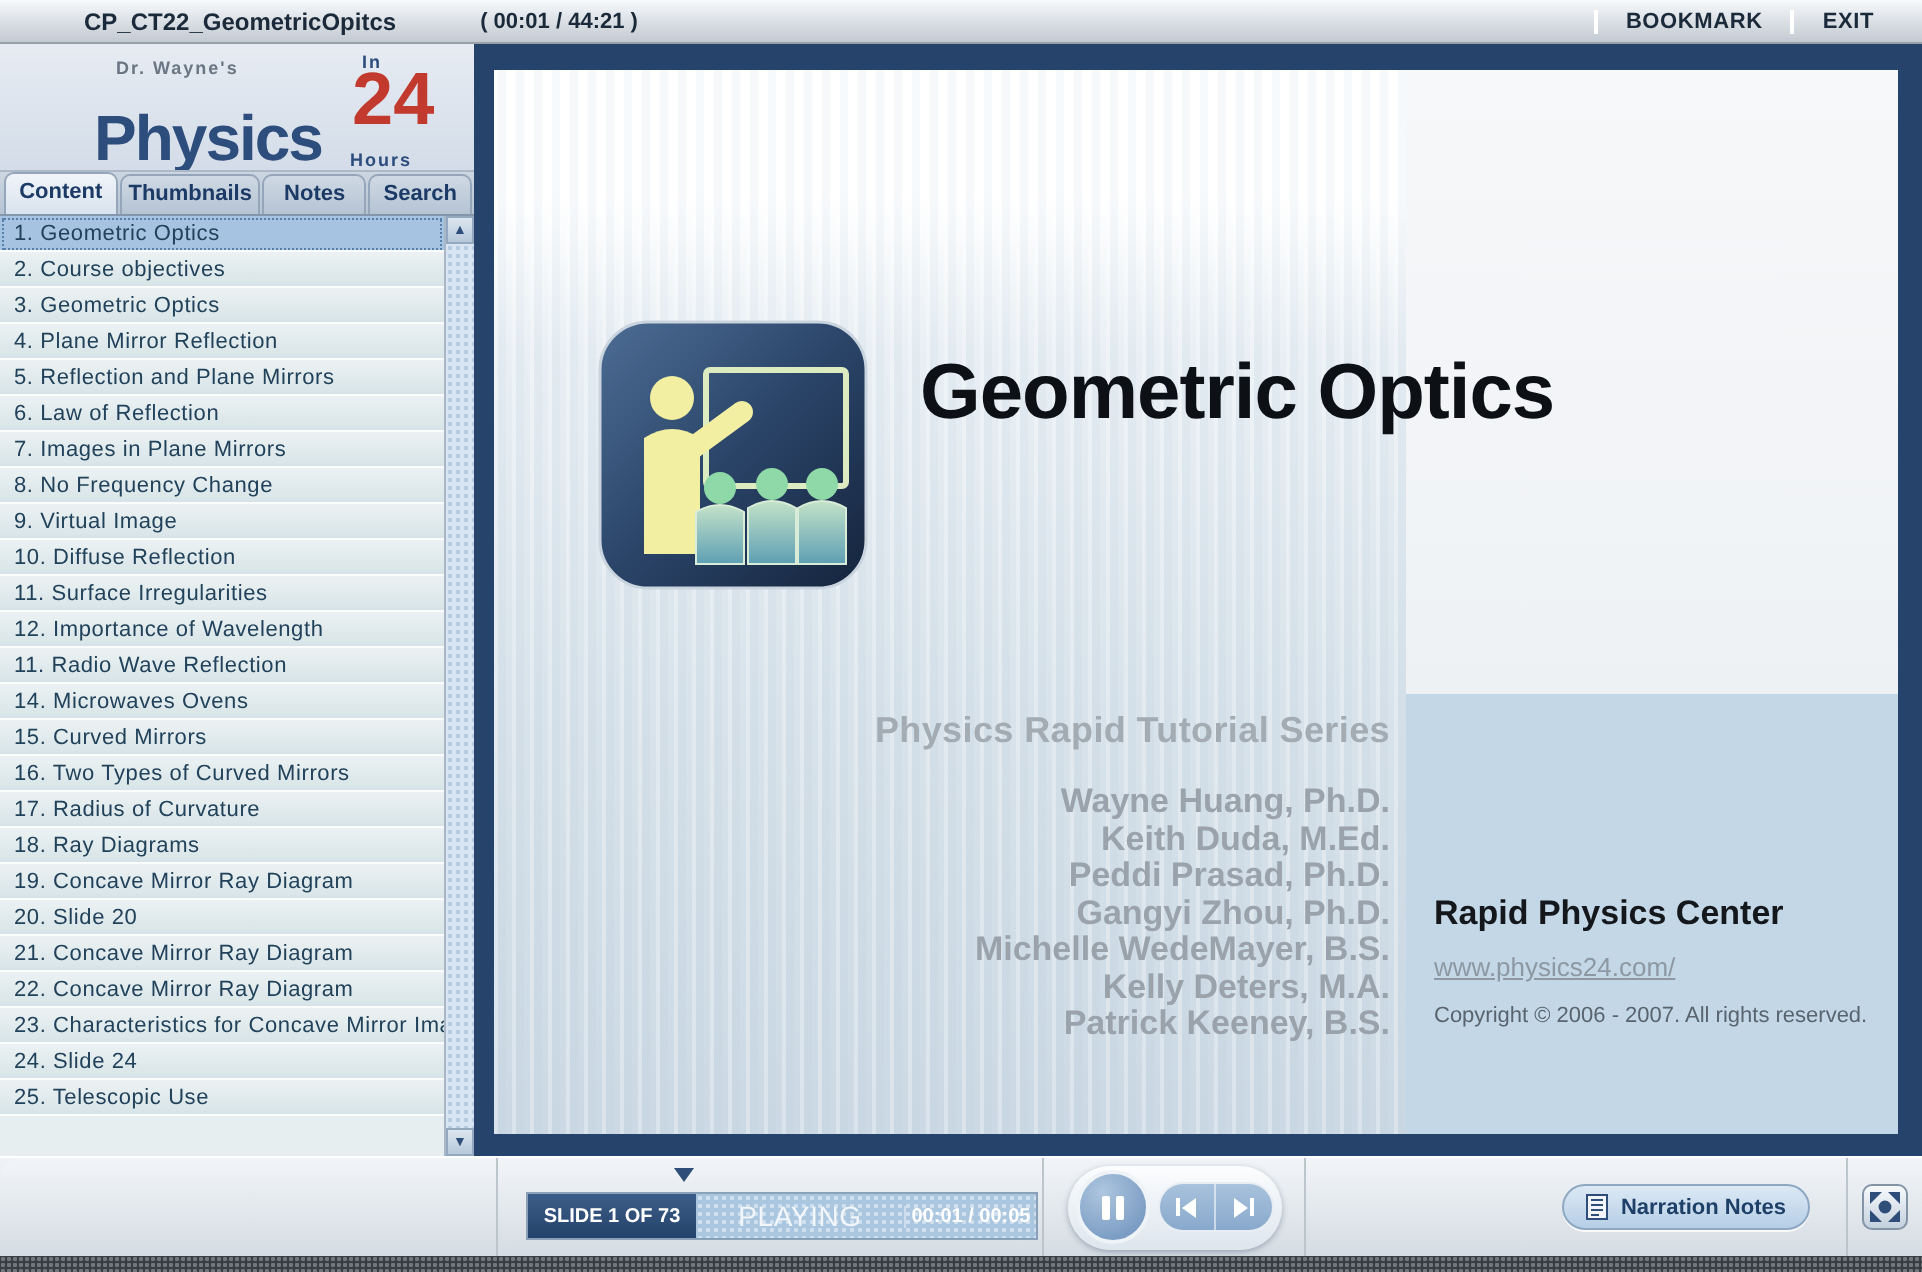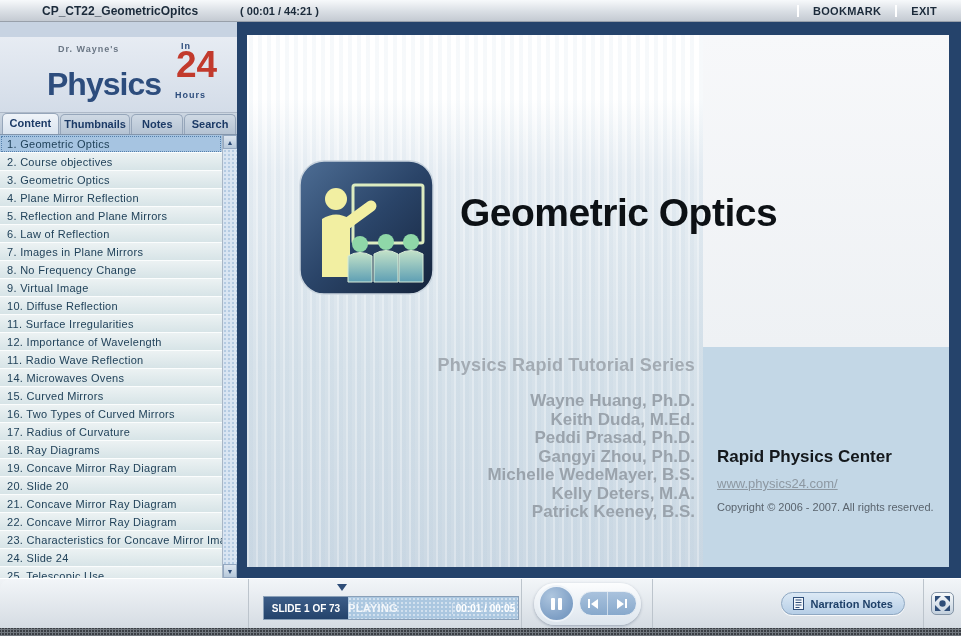--- a/index.html
+++ b/index.html
@@ -19,8 +19,8 @@
 
   
   .sidebar { width:237px; display:flex; flex-direction:column; background:#c7d3e2; }
-  .logo { position:relative; height:76px; background:linear-gradient(#e7ecf3,#d3dce8);
-    border-bottom:1px solid #aeb9c8; overflow:hidden;margin-top:15px; }
+  .logo { position:relative; height:64px; background:linear-gradient(#e7ecf3,#d3dce8);
+    border-bottom:1px solid #aeb9c8; overflow:hidden; }
   .logo .prefix { position:absolute; left:58px; top:7px; font-size:9px; font-weight:bold; color:#6a7684; letter-spacing:1px; }
   .logo .word  { position:absolute; left:47px; top:29px; font-size:32px; font-weight:bold; color:#2d4d7d; letter-spacing:-1px; }
   .logo .in    { position:absolute; left:181px; top:4px; font-size:9px; font-weight:bold; color:#2d4d7d; letter-spacing:1px; }

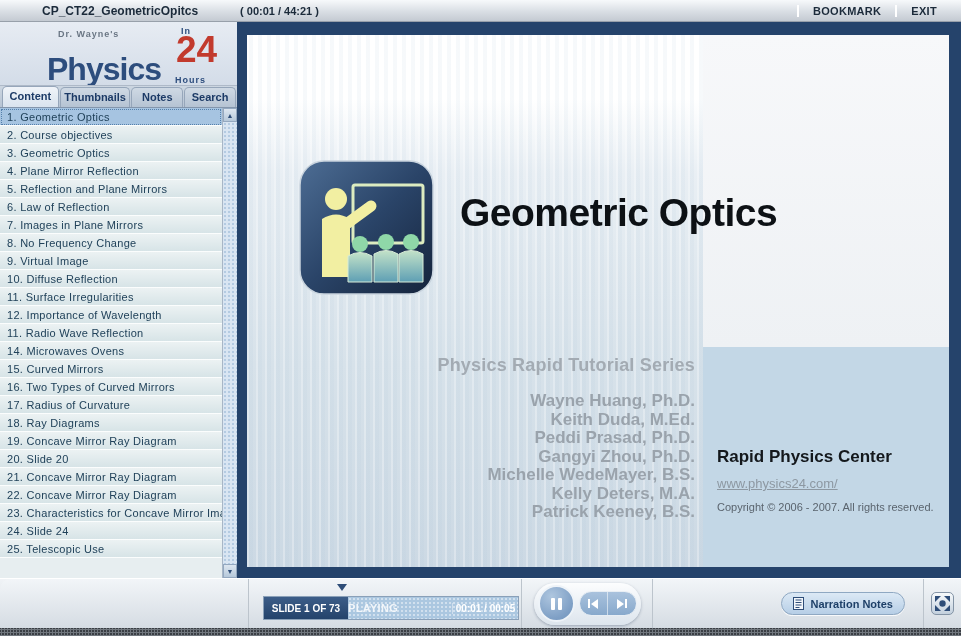--- a/index.html
+++ b/index.html
@@ -59,7 +59,7 @@
   .rp-top { height:312px; background:linear-gradient(180deg,#f7f8fa,#eef1f4); }
   .rp-bottom { flex:1; background:#c3d7e6; padding:100px 10px 0 14px; }
 
-  .slide-title { position:absolute; left:213px; top:156px; z-index:3; white-space:nowrap;
+  .slide-title { position:absolute; left:213px; top:140px; z-index:3; white-space:nowrap;
     font-size:39px; font-weight:bold; color:#0d1115; letter-spacing:-.5px; }
   .pres-icon { position:absolute; left:51px; top:124px; z-index:2; }
 

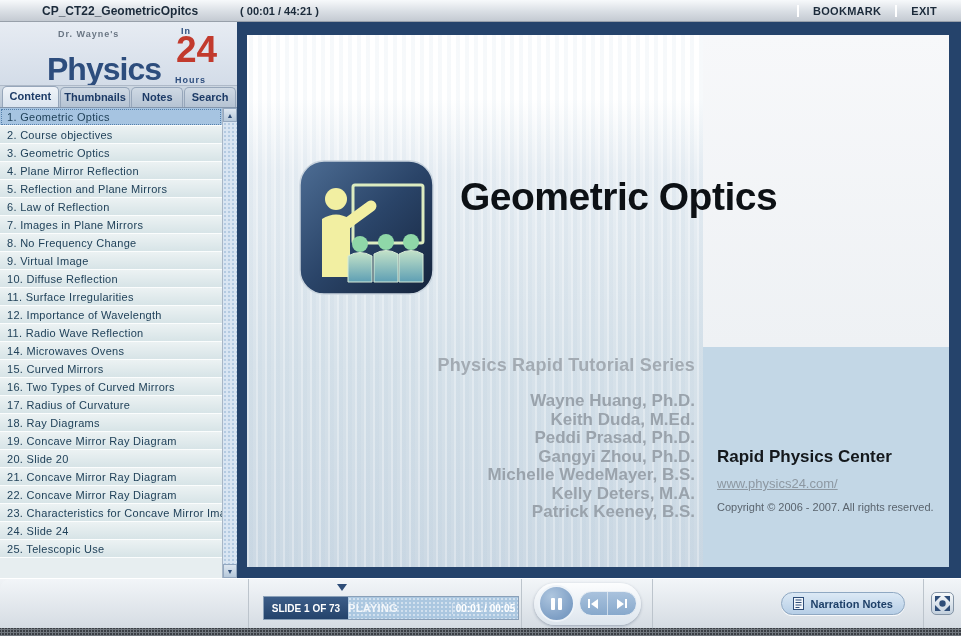--- a/index.html
+++ b/index.html
@@ -90,7 +90,7 @@
     background:linear-gradient(#3c5d88,#24436b); color:#fff; font-size:10px; font-weight:bold; }
   .pb-playing { flex:1; display:flex; align-items:center; background:#abc7e0;
     background-image:radial-gradient(rgba(255,255,255,.45) 1px, transparent 1.2px); background-size:4px 4px; }
-  .pb-status { flex:1; color:#f2f6fa; font-size:11px; font-weight:bold; letter-spacing:.3px; }
+  .pb-status { flex:1; text-align:center; color:#f2f6fa; font-size:14px; font-weight:normal; letter-spacing:.3px; }
   .pb-time { width:66px; text-align:center; color:#ffffff; font-size:10px; font-weight:bold;
     border-left:1px solid #cfdeed; }
 

